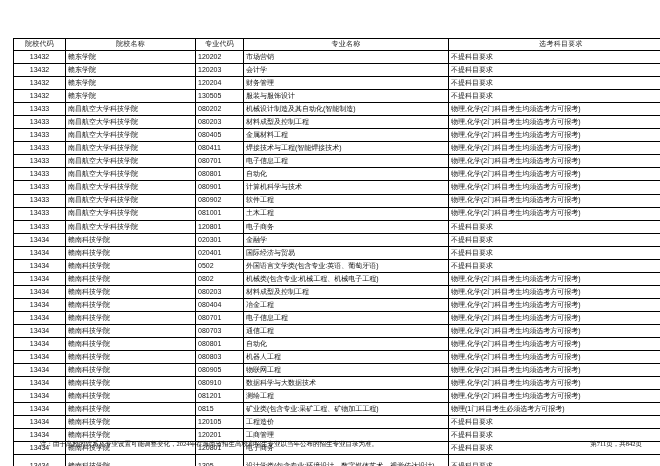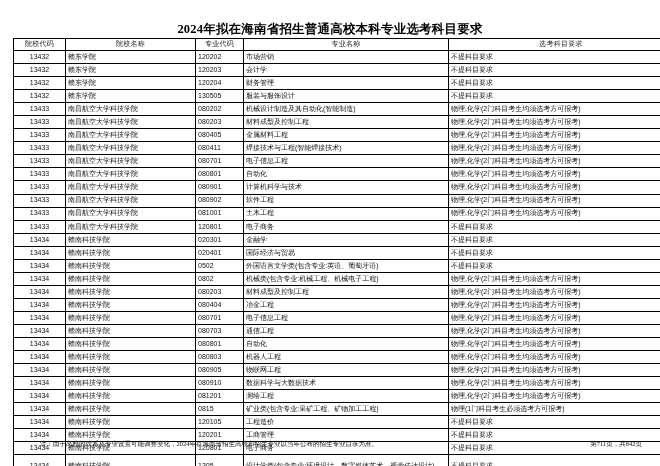--- a/index.html
+++ b/index.html
@@ -104,7 +104,6 @@
 
 <div class="page">
 
-  <h1 class="doc-title">2024年拟在海南省招生普通高校本科专业选考科目要求</h1>
 
   <div class="table-wrap">
     <table class="grid">

